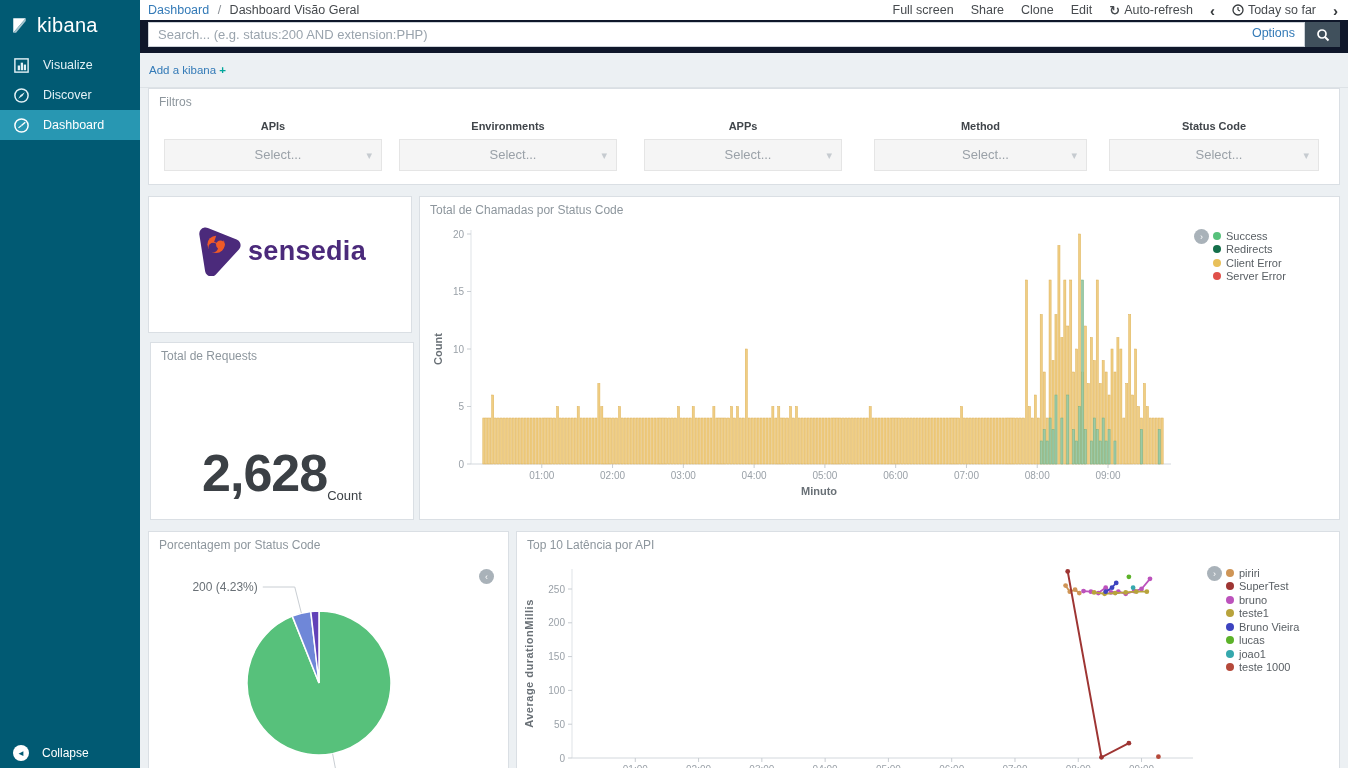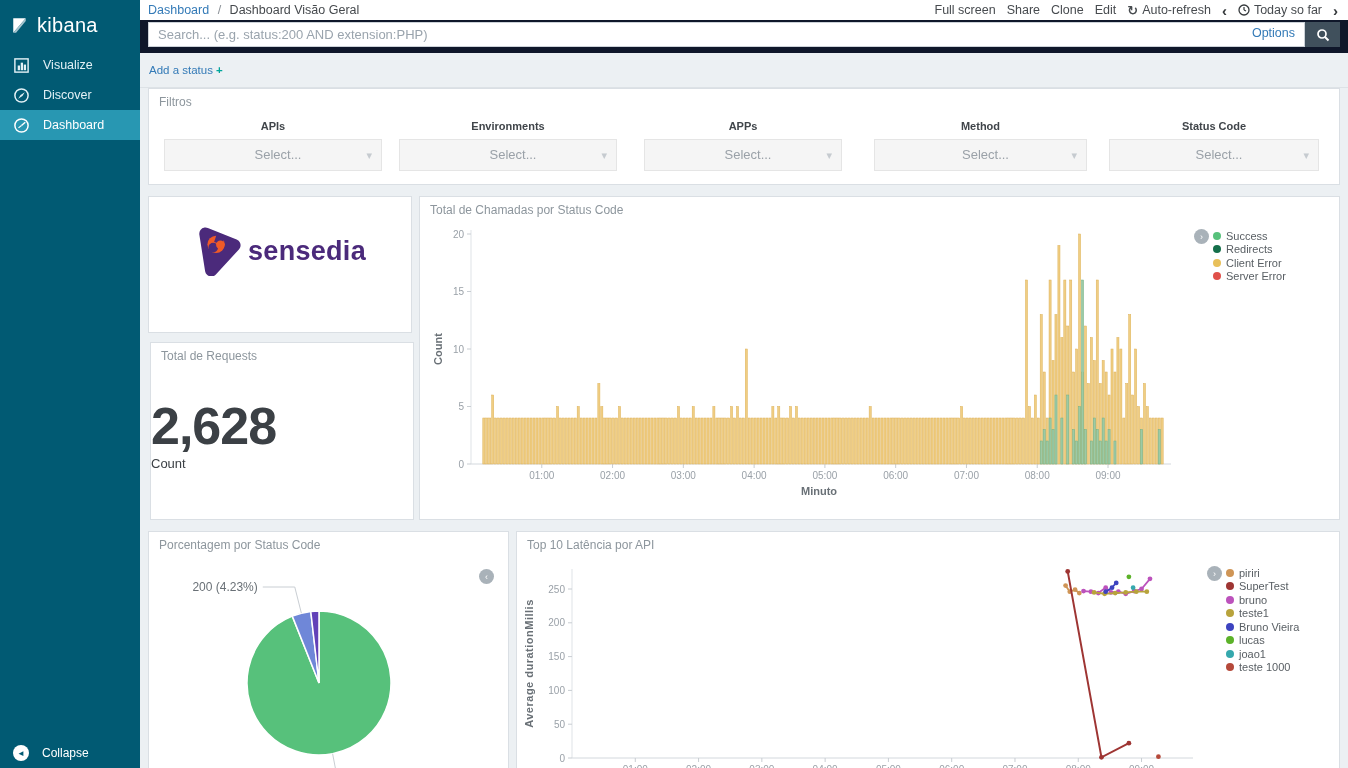--- a/index.html
+++ b/index.html
@@ -27,7 +27,7 @@
   .breadcrumb a { color:#337ab7; text-decoration:none; cursor:pointer; }
   .crumb-sep { color:#8a9096; margin:0 5px; }
   .crumb-current { color:#45494d; }
-  .top-actions { display:flex; align-items:center; gap:11px; color:#474b4f; }
+  .top-actions { display:flex; align-items:center; gap:17px; color:#474b4f; }
   .top-actions .tlink { cursor:pointer; }
   .iconlink { display:flex; align-items:center; gap:4px; cursor:pointer; }
   .chev { font-size:15px; font-weight:bold; color:#35393c; line-height:1; cursor:pointer; }

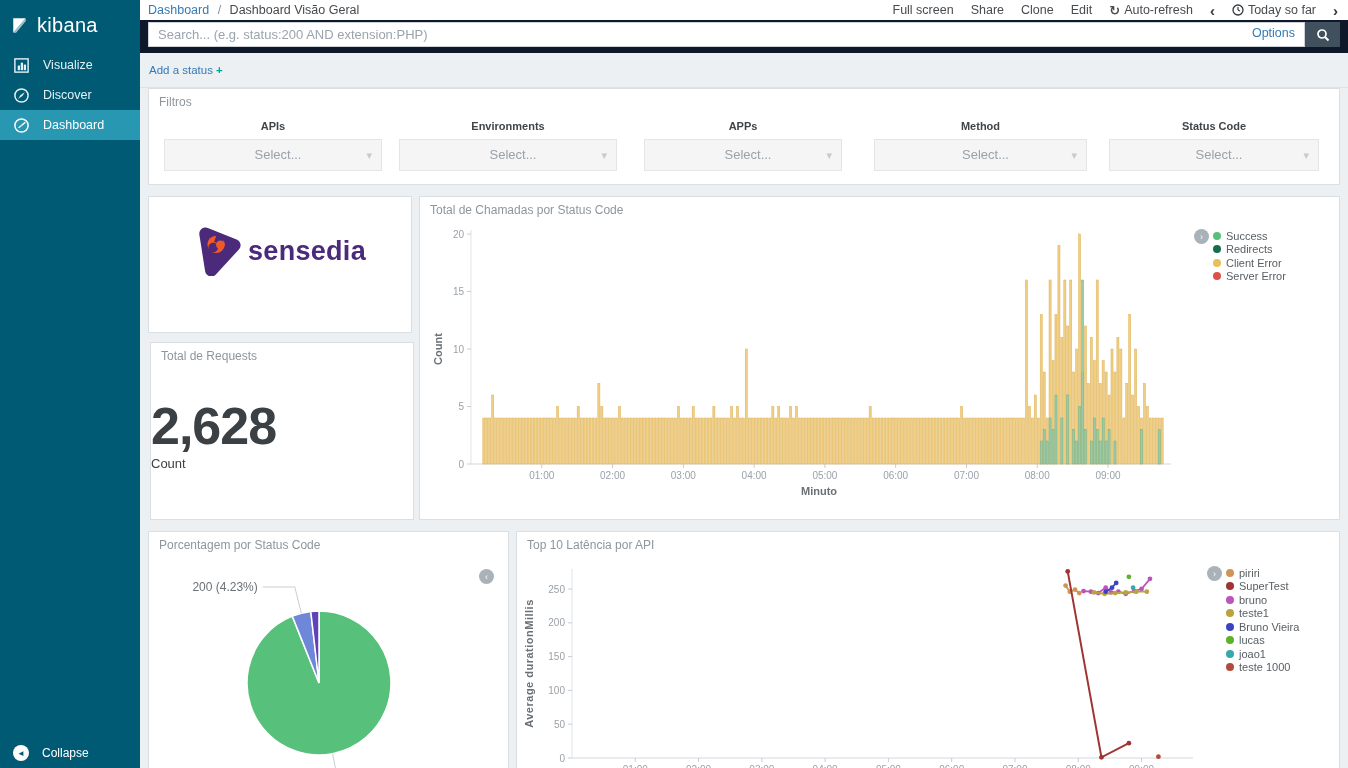--- a/index.html
+++ b/index.html
@@ -172,7 +172,7 @@
 
     <div class="filterrow">
       <span class="addfilter">
-        <span>Add a status</span><span class="plus-icon">+</span>
+        <span>Add a kibana</span><span class="plus-icon">+</span>
       </span>
     </div>
 

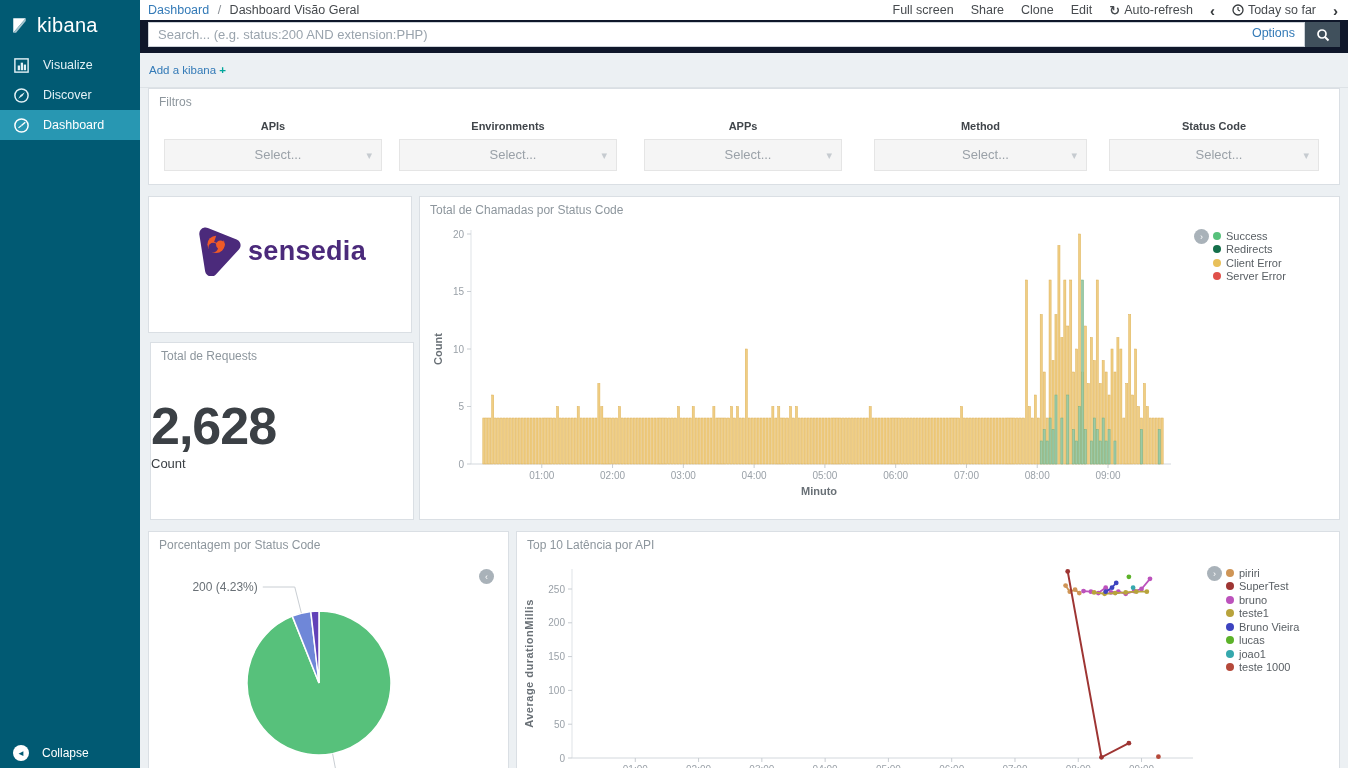--- a/index.html
+++ b/index.html
@@ -66,7 +66,7 @@
   .logo-wrap { display:flex; align-items:center; justify-content:center; height:100px; margin-top:4px; }
   .sensedia-text { font-weight:bold; color:#4b2a7b; font-size:27px; letter-spacing:.3px; margin-left:6px; }
 
-  .metric-wrap { display:flex; flex-direction:column; align-items:flex-start; justify-content:center; height:140px; }
+  .metric-wrap { display:flex; flex-direction:row; align-items:flex-end; justify-content:center; height:140px; }
   .metric-value { font-size:52px; font-weight:bold; color:#3b4045; letter-spacing:-1px; }
   .metric-label { font-size:13px; color:#3b4045; margin-top:0px; }
 

